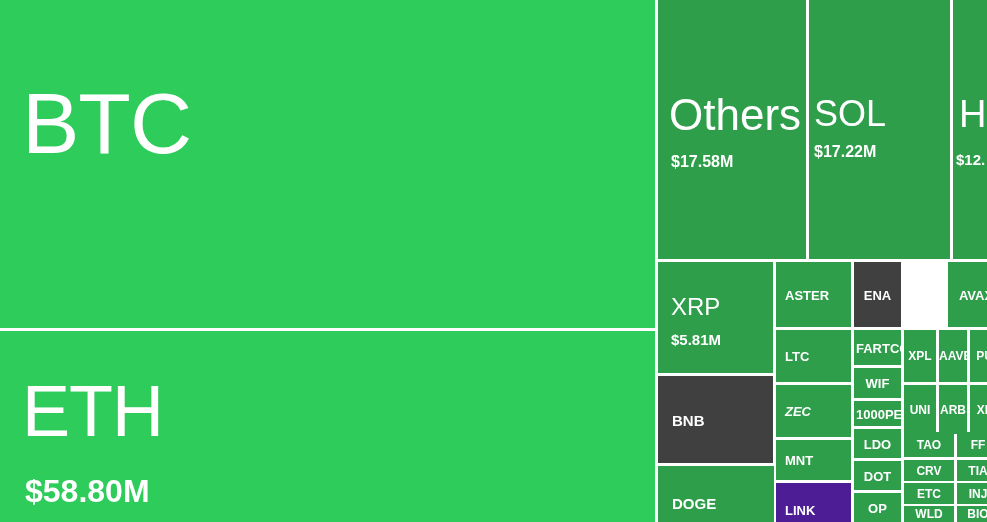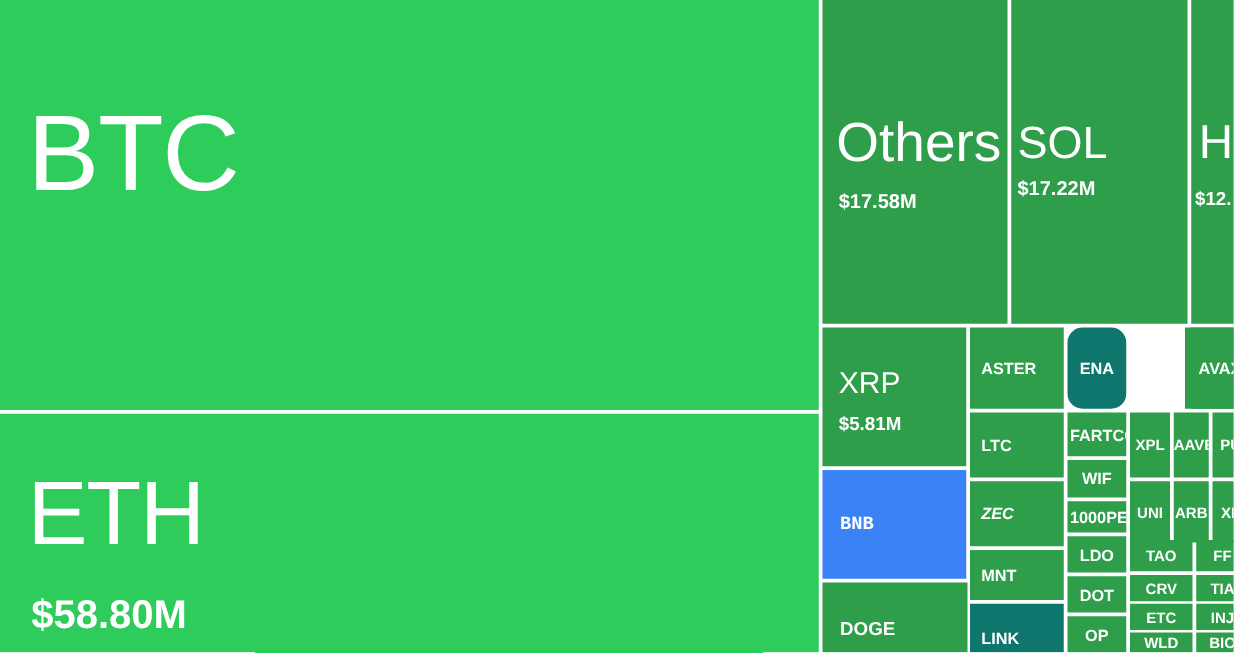--- a/index.html
+++ b/index.html
@@ -126,7 +126,7 @@
     <span class="label" style="left:9px; top:21px; transform:none;">LINK</span>
   </div>
 
-  <div class="tile sz-s ctr" style="left:854px; top:262px; width:47px; height:65px; background:#0f766e;border-radius:12px;">
+  <div class="tile sz-s ctr" style="left:854px; top:262px; width:47px; height:65px; background:#404040;">
     <span class="label">ENA</span>
   </div>
 

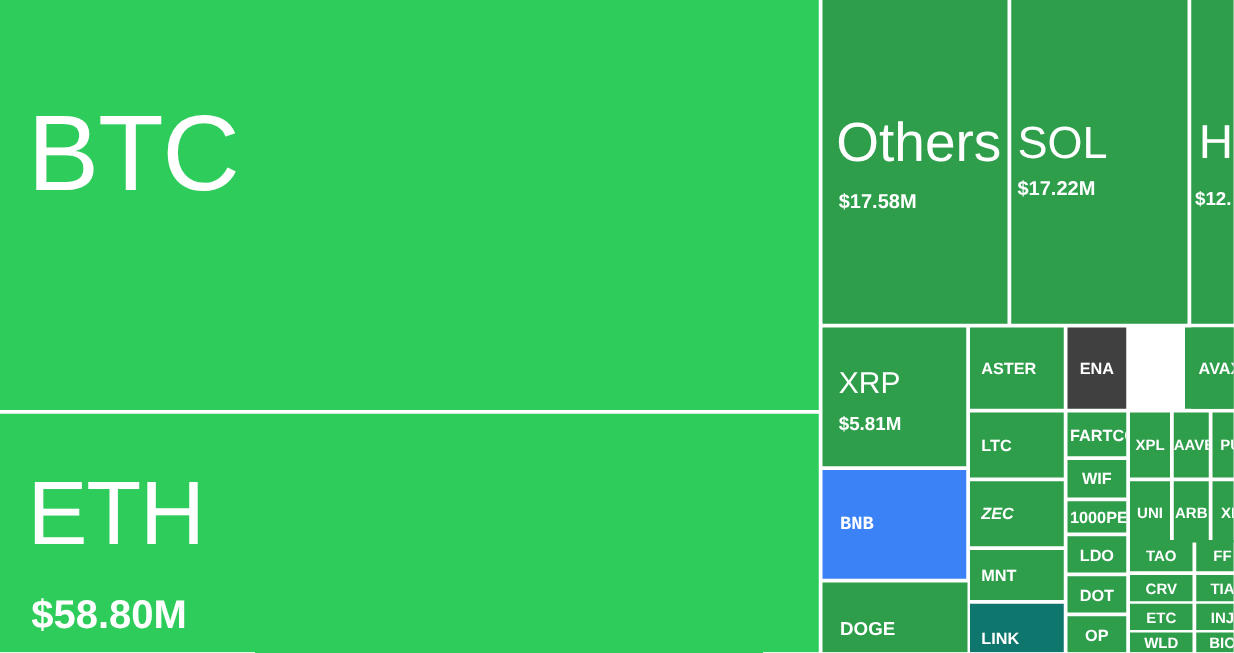--- a/index.html
+++ b/index.html
@@ -98,7 +98,7 @@
     <span class="value" style="left:13px; top:70px;">$5.81M</span>
   </div>
 
-  <div class="tile sz-m lmid" style="left:658px; top:376px; width:115px; height:87px; background:#3b82f6;font-family:Liberation Mono, monospace;">
+  <div class="tile sz-m lmid" style="left:658px; top:376px; width:115px; height:87px; background:#404040;">
     <span class="label">BNB</span>
   </div>
 

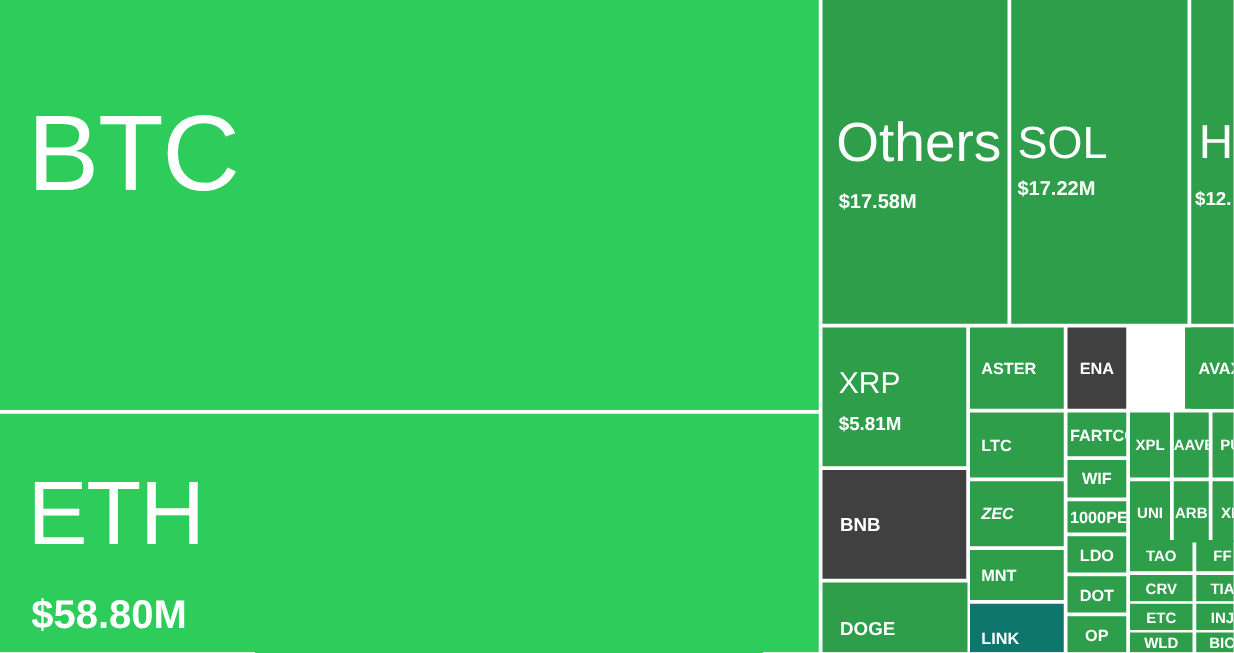--- a/index.html
+++ b/index.html
@@ -122,7 +122,7 @@
     <span class="label" style="left:9px;">MNT</span>
   </div>
 
-  <div class="tile sz-s lmid" style="left:776px; top:483px; width:75px; height:39px; background:#0f766e;">
+  <div class="tile sz-s lmid" style="left:776px; top:483px; width:75px; height:39px; background:#4c1d95;">
     <span class="label" style="left:9px; top:21px; transform:none;">LINK</span>
   </div>
 

